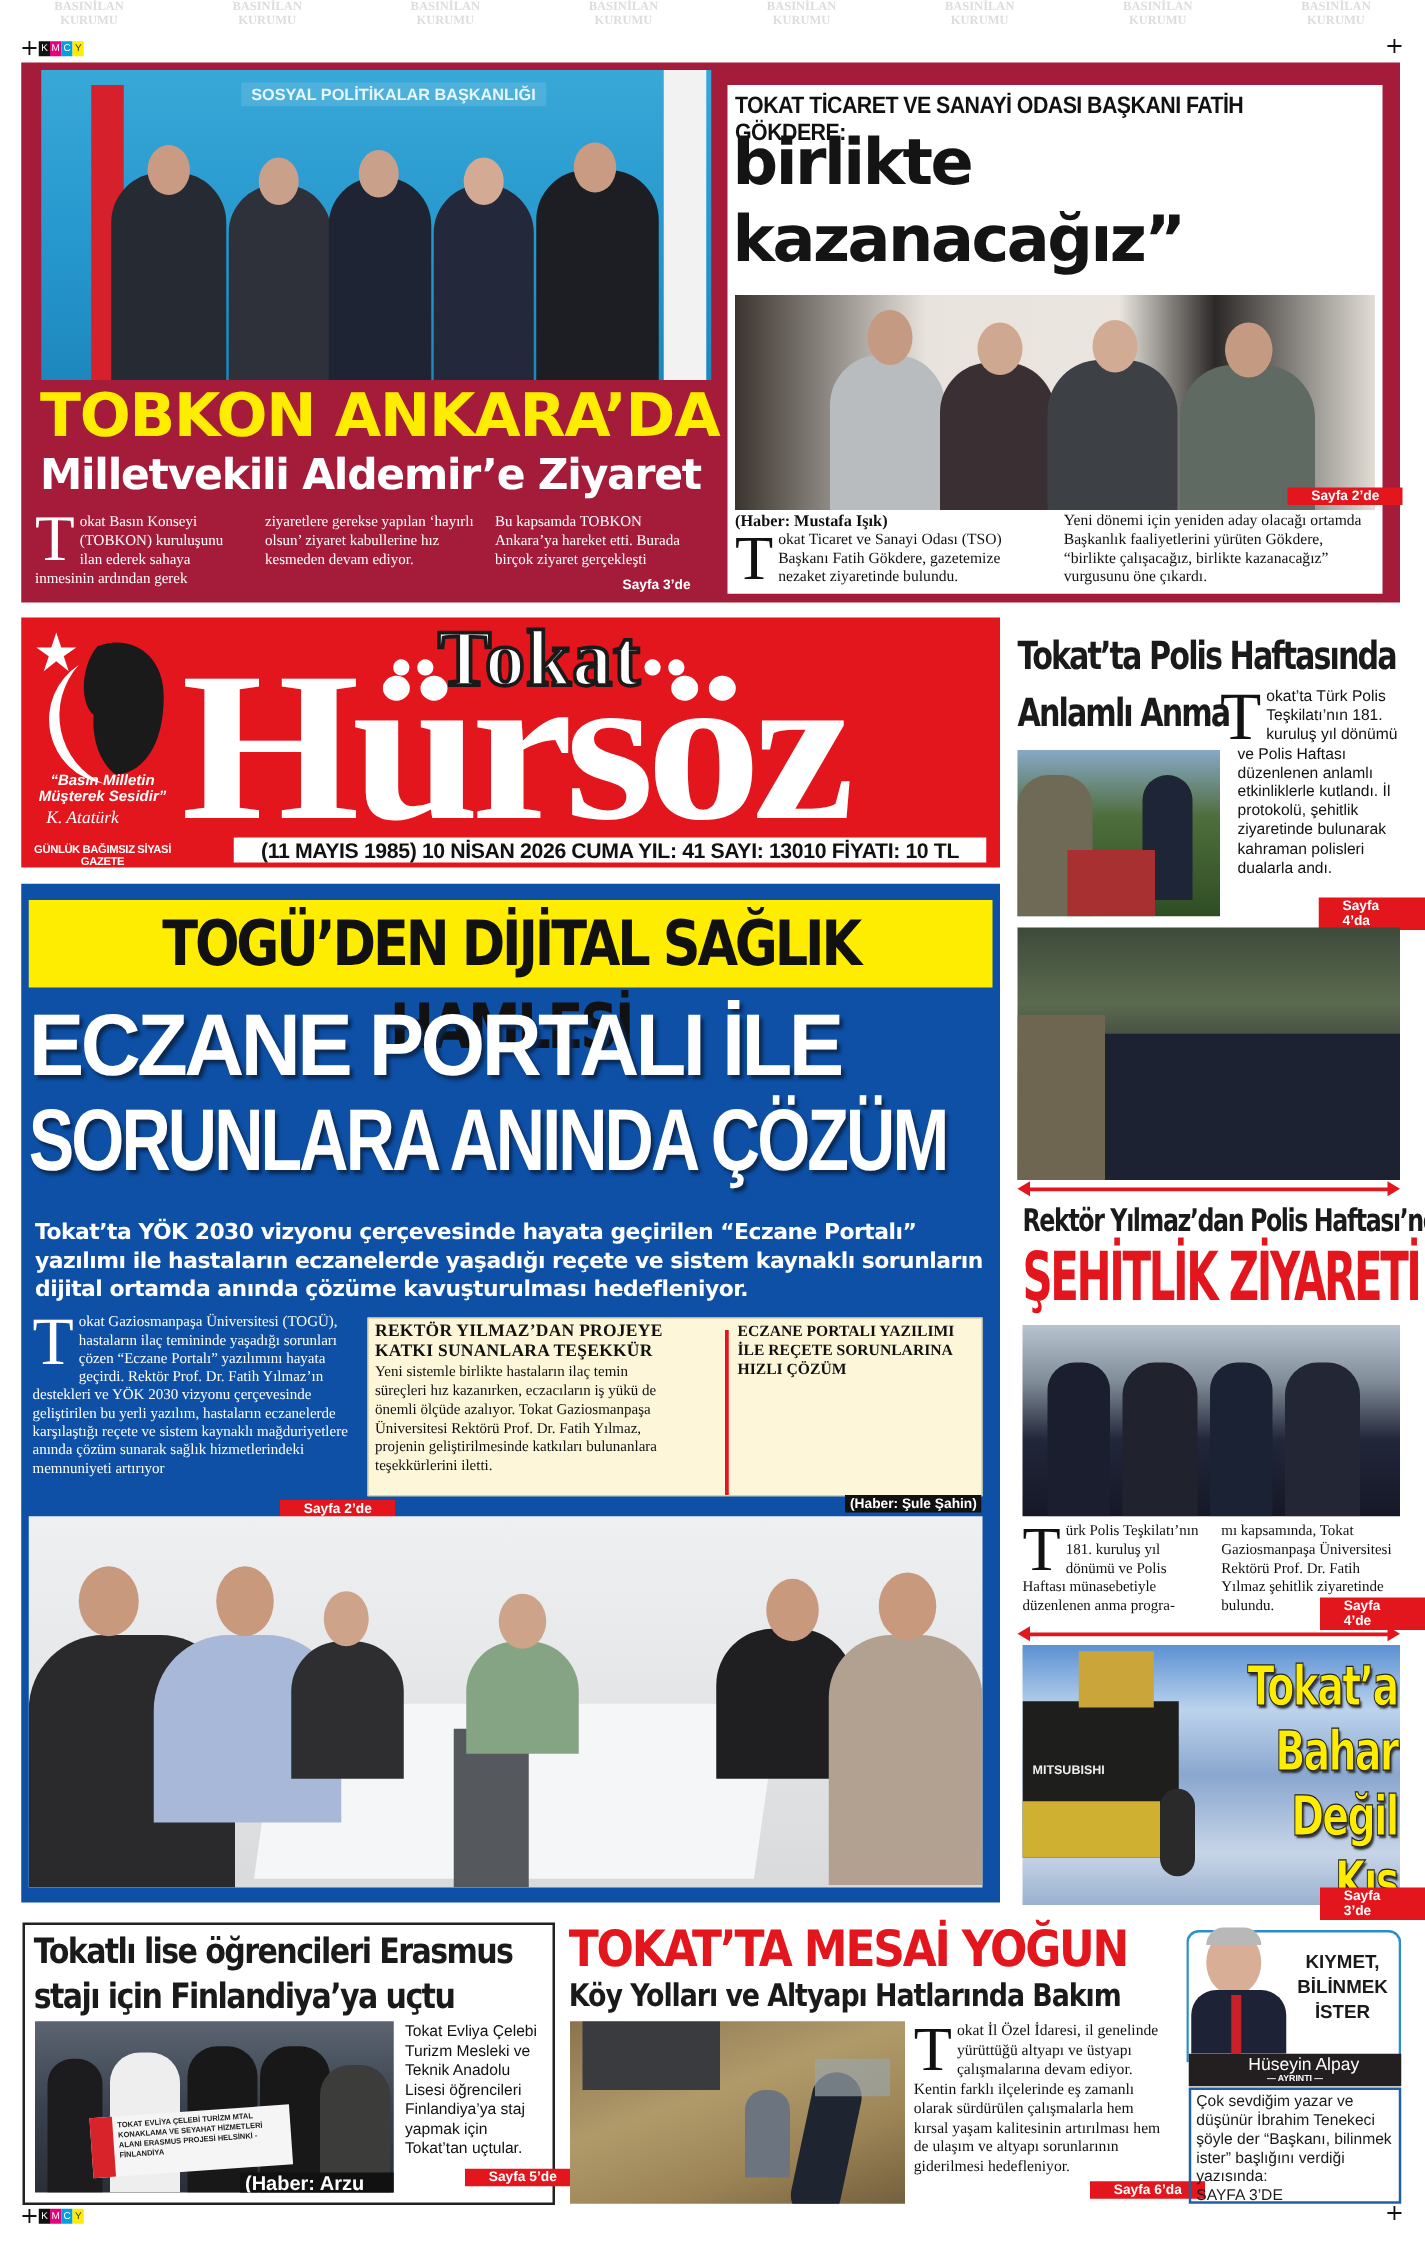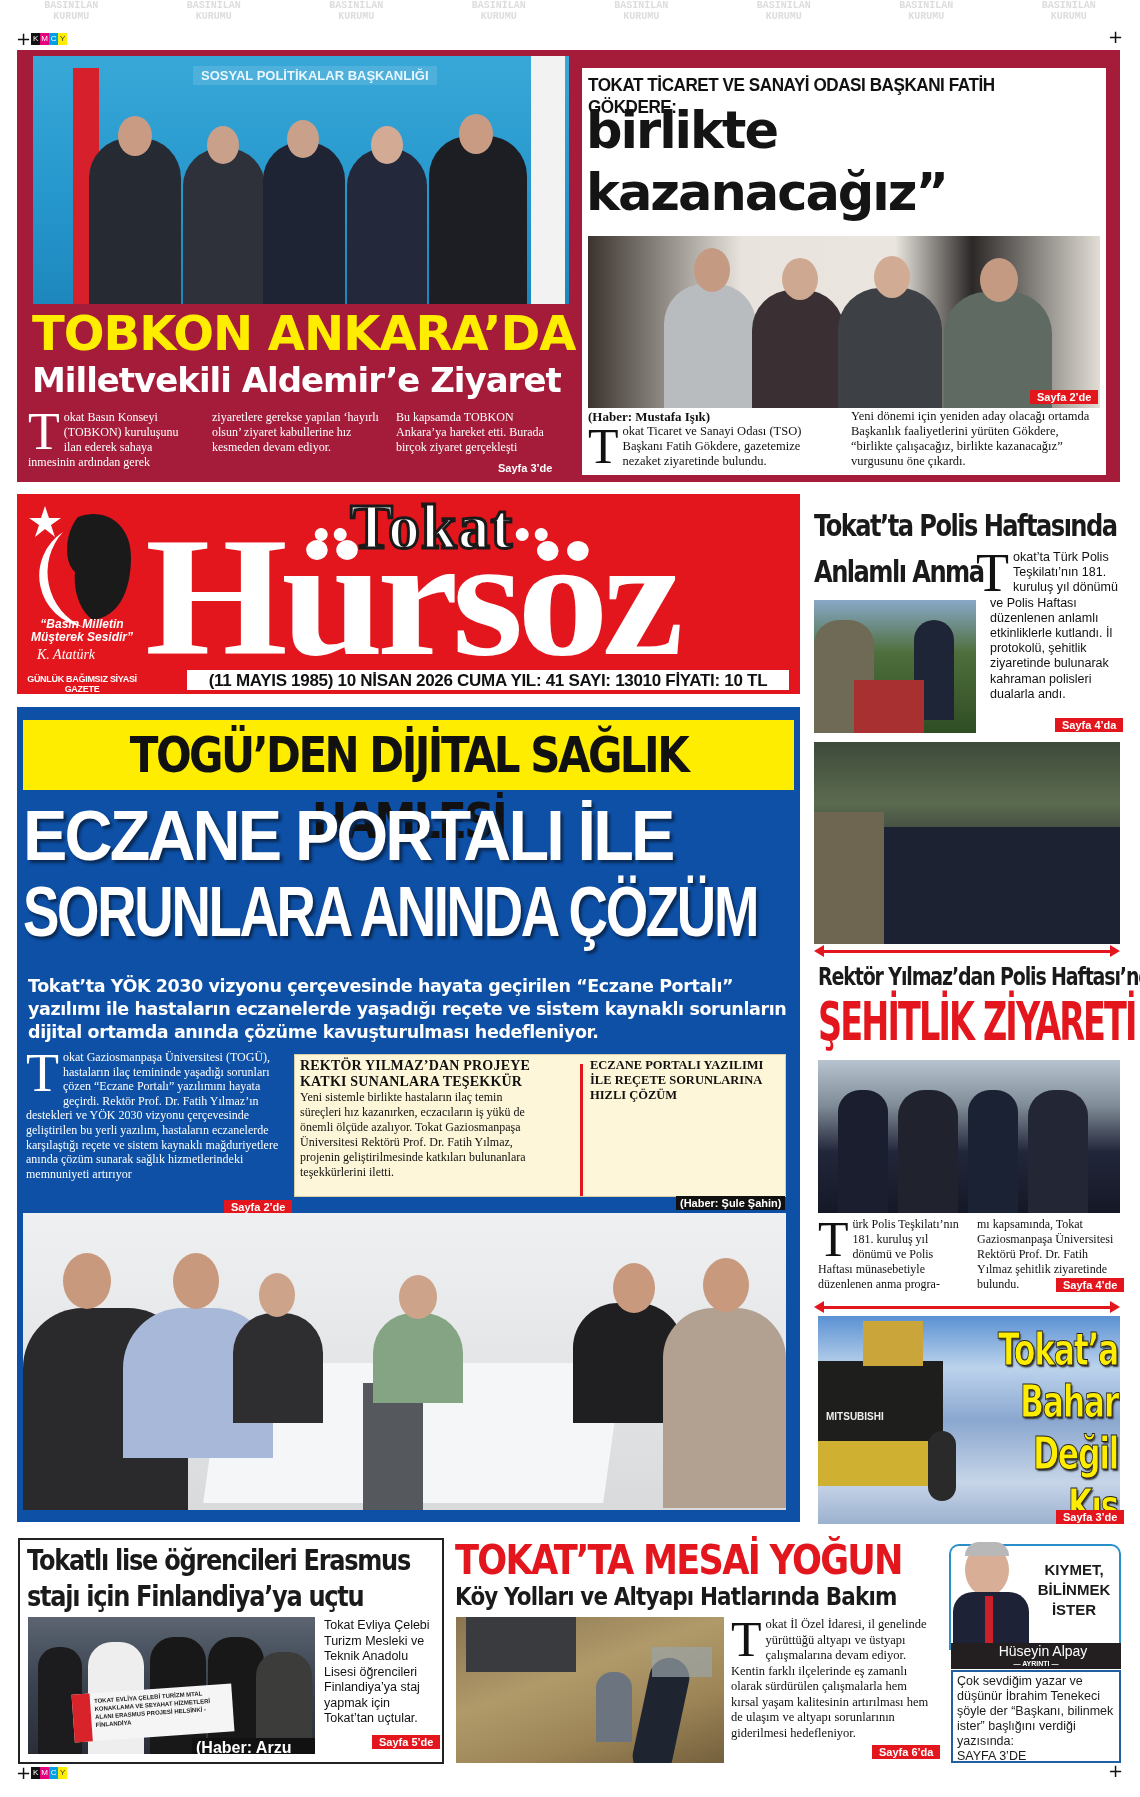--- a/index.html
+++ b/index.html
@@ -9,7 +9,7 @@
 .cond{font-family:"Liberation Sans",sans-serif;font-weight:bold;letter-spacing:-1px}
 .sans{font-family:"Liberation Sans",sans-serif}
 .serif{font-family:"Liberation Serif",serif}
-.wm-row{position:absolute;top:0;left:0;width:1140px;height:30px;display:flex;justify-content:space-around;color:#ddd;font-family:Liberation Mono, monospace;font-size:10px;line-height:11px;text-align:center;font-weight:bold}
+.wm-row{position:absolute;top:0;left:0;width:1140px;height:30px;display:flex;justify-content:space-around;color:#ddd;font-family:Liberation Serif, serif;font-size:10px;line-height:11px;text-align:center;font-weight:bold}
 .crop{font-size:18px;line-height:18px;font-family:"DejaVu Sans",sans-serif}
 .kmcy{display:flex;height:12px}
 .kmcy span{width:9px;height:12px;font-size:8px;line-height:12px;color:#fff;text-align:center;font-family:"Liberation Sans",sans-serif}

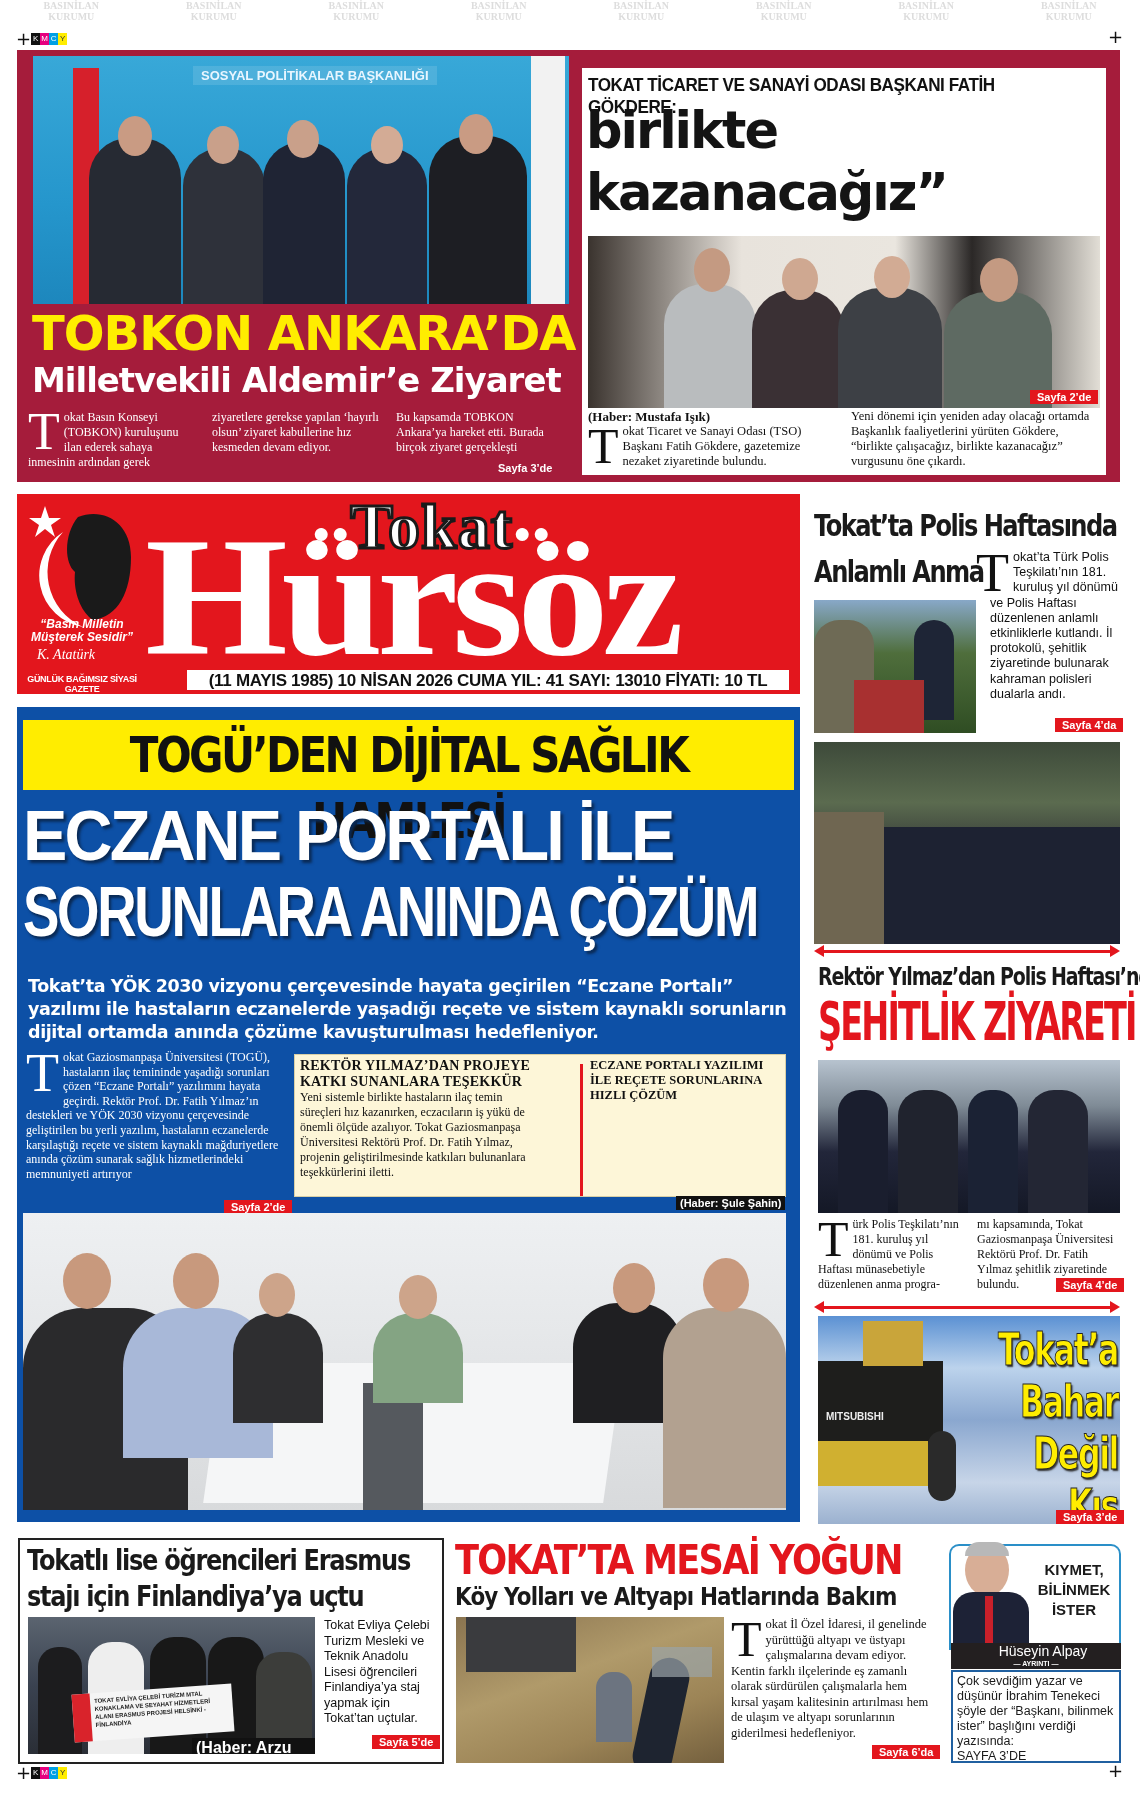--- a/index.html
+++ b/index.html
@@ -14,7 +14,7 @@
 .kmcy{display:flex;height:12px}
 .kmcy span{width:9px;height:12px;font-size:8px;line-height:12px;color:#fff;text-align:center;font-family:"Liberation Sans",sans-serif}
 .photo{overflow:hidden}
-.sayfa{background:#e3161d;color:#fff;font-family:"Liberation Sans",sans-serif;font-weight:bold;font-size:11px;padding:1px 7px;position:absolute}
+.sayfa{background:#e3161d;color:#fff;font-family:"Liberation Sans",sans-serif;font-weight:bold;font-size:11px;padding:1px 19px;position:absolute}
 .drop{float:left;font-size:54px;line-height:42px;margin:2px 4px 0 0;font-family:"Liberation Serif",serif}
 .body-txt{font-size:12.5px;line-height:15px}
 .arrow-line{position:absolute;height:3px;background:#e3161d}

